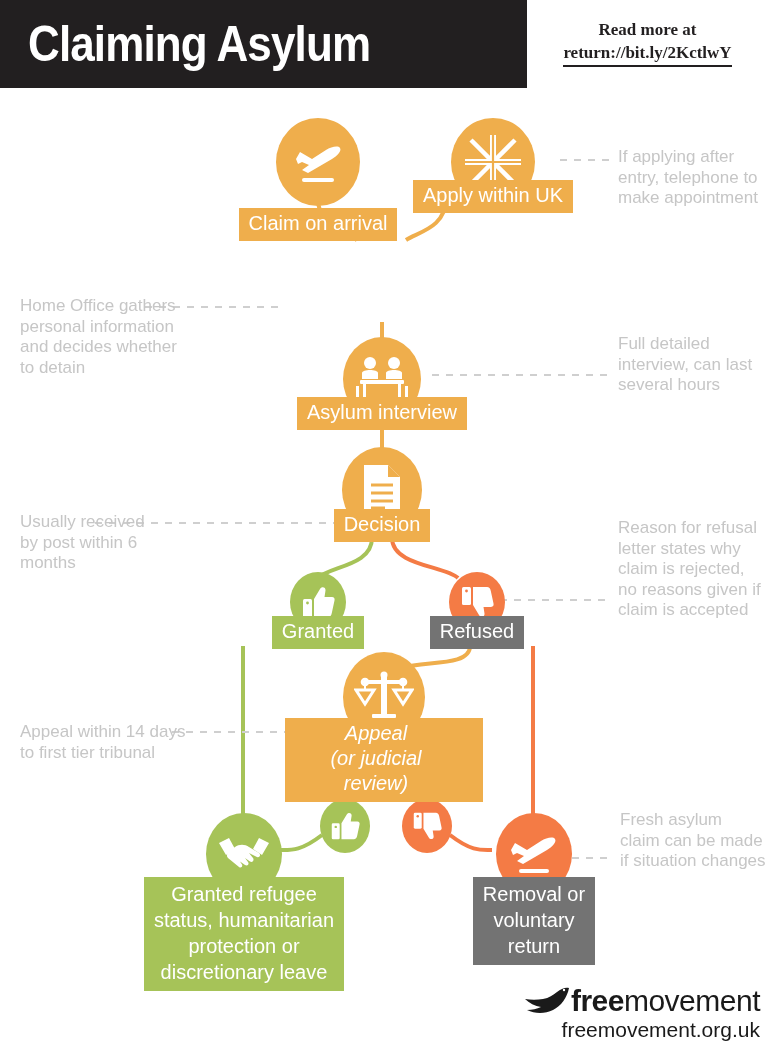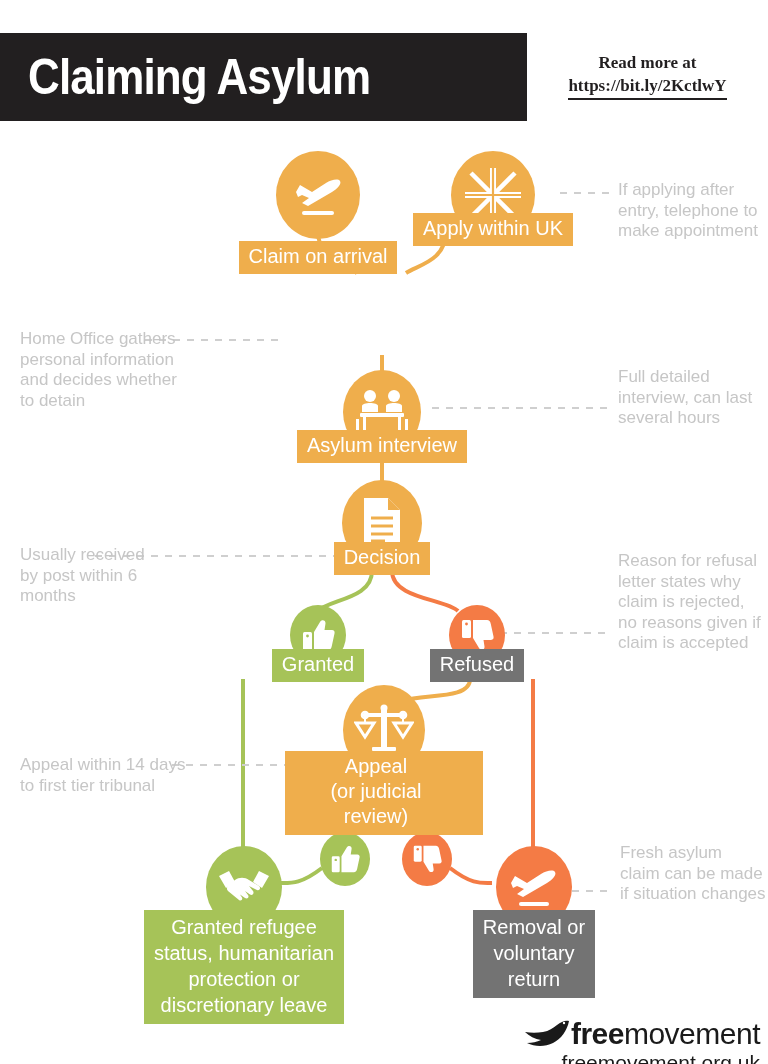--- a/index.html
+++ b/index.html
@@ -13,7 +13,6 @@
     position: relative;
     width: 768px; height: 752px;
     background: #ffffff;
-    margin-top: 33px;
   }
 
   

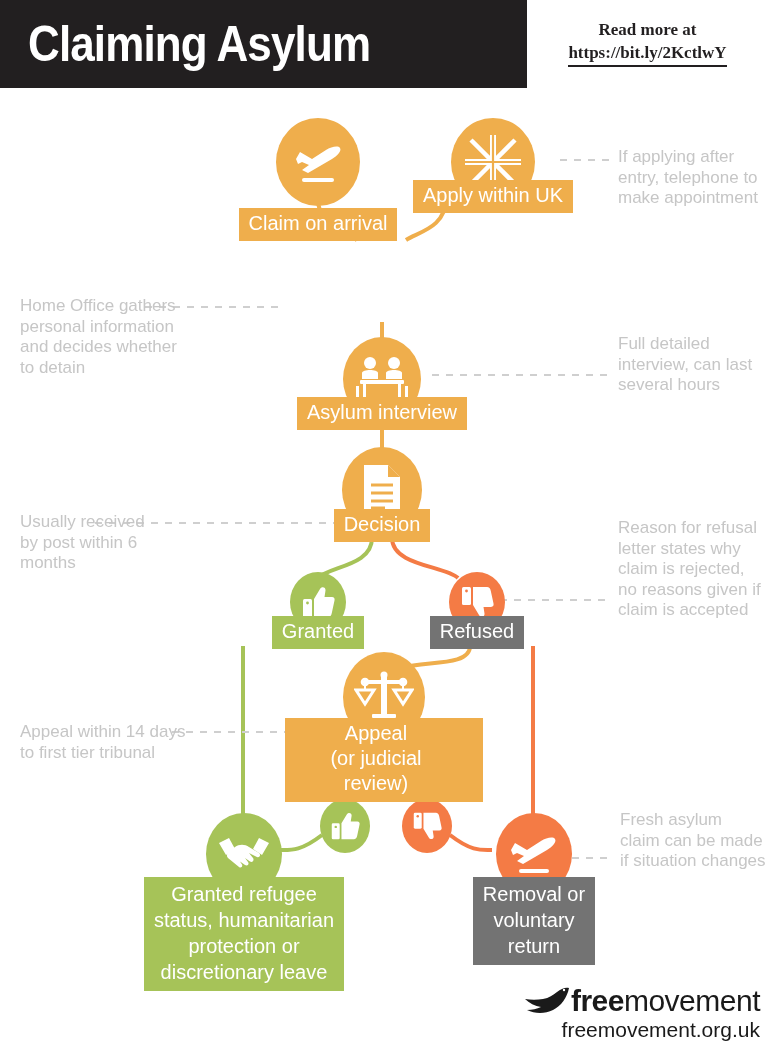--- a/index.html
+++ b/index.html
@@ -144,7 +144,7 @@
   <div class="header-title">Claiming Asylum</div>
   <div class="read-more">
     <div>Read more at</div>
-    <div class="url">https://bit.ly/2KctlwY</div>
+    <div class="url">return://bit.ly/2KctlwY</div>
   </div>
 
   <svg id="flow-svg" viewBox="0 0 768 1064">

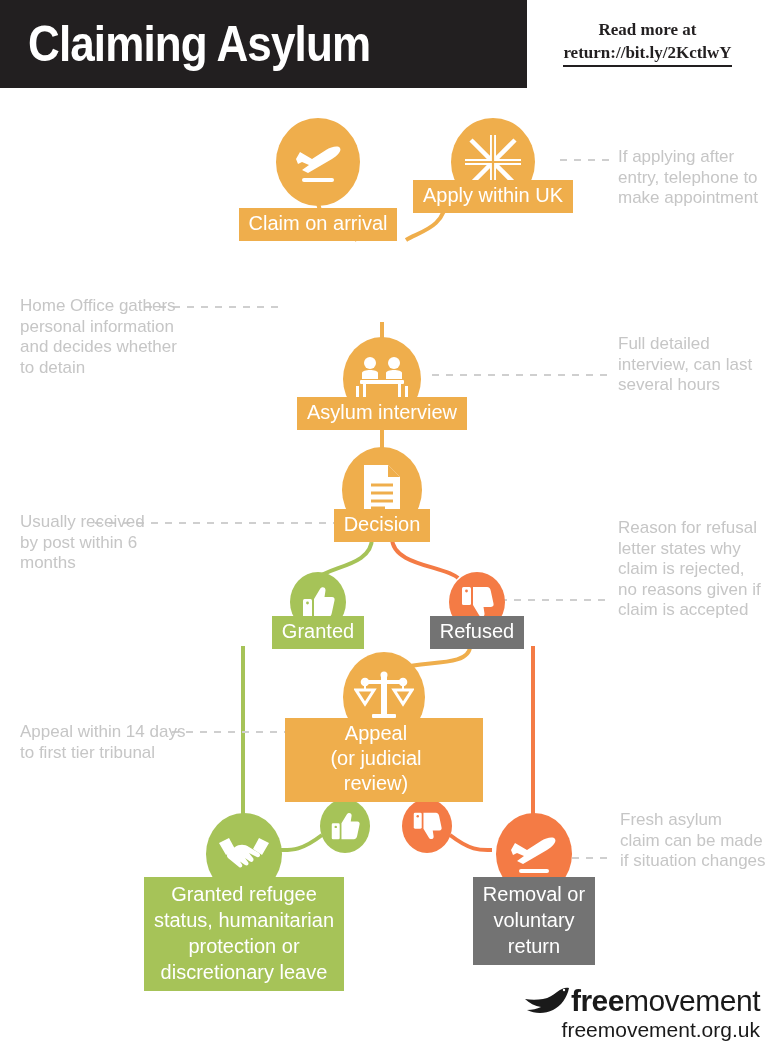--- a/index.html
+++ b/index.html
@@ -285,7 +285,7 @@
         <rect x="13" y="50" width="34" height="5" rx="1"></rect>
       </svg>
     </div>
-    <div class="node-label l-orange multi" style="padding:3px 28px 6px 12px;">
+    <div class="node-label l-orange multi" style="padding:3px 28px 6px 12px;font-style:italic;">
       <div>Appeal</div>
       <div>(or judicial review)</div>
     </div>

